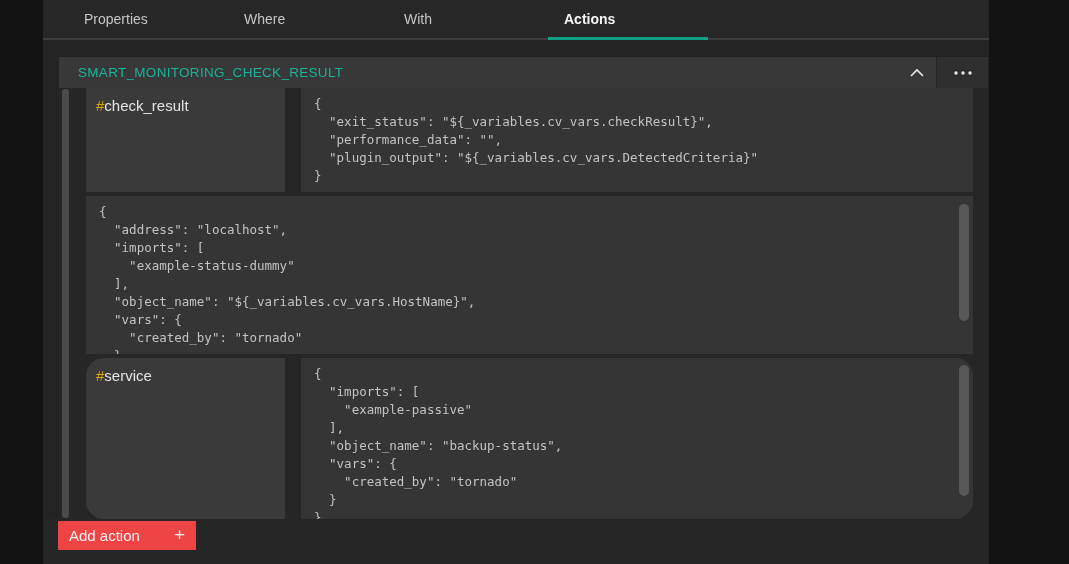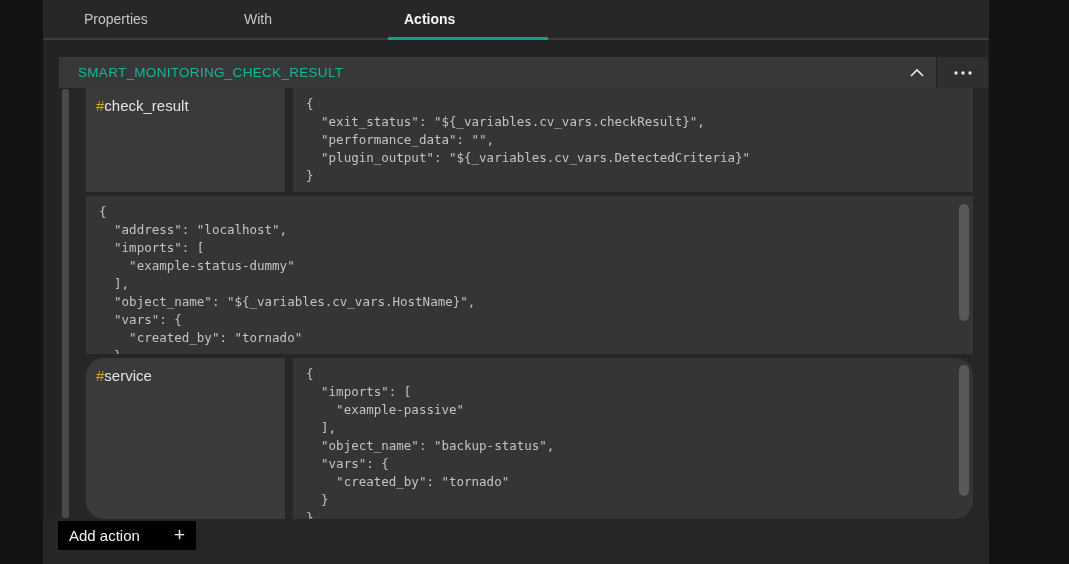--- a/index.html
+++ b/index.html
@@ -101,6 +101,9 @@
     <div class="tabbar">
       <div class="tab">
         <span>Properties</span>
+      </div>
+      <div class="tab">
+        <span>Where</span>
       </div>
       <div class="tab">
         <span>With</span>

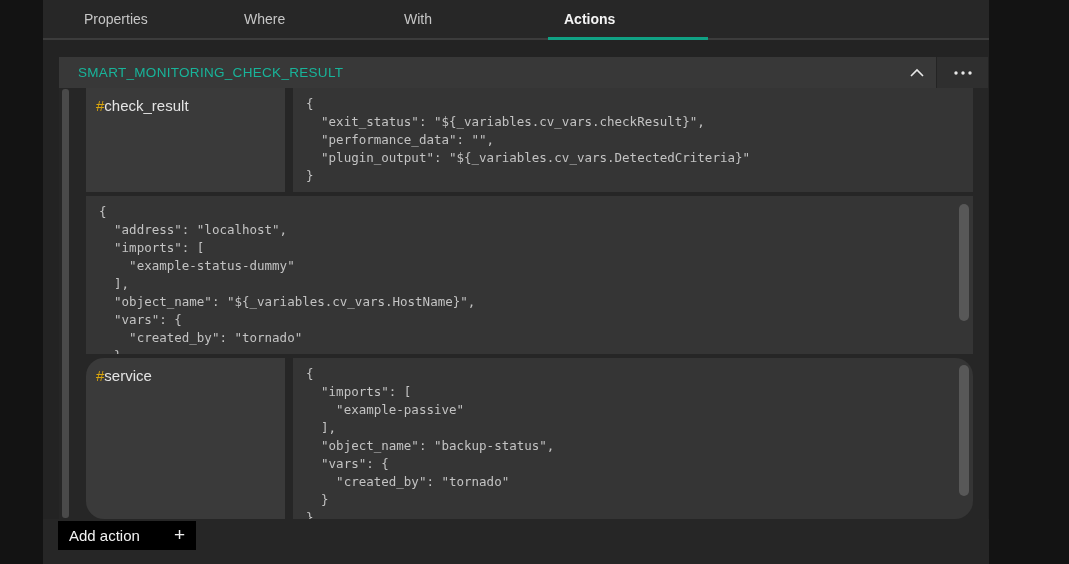--- a/index.html
+++ b/index.html
@@ -55,7 +55,7 @@
     position:absolute; left:27px; top:0; width:887px;
     display:flex; flex-direction:column; gap:4px;
   }
-  .action-row { display:flex; gap:8px; overflow:hidden;justify-content:space-between; }
+  .action-row { display:flex; gap:16px; overflow:hidden;justify-content:space-between; }
   .row-check { height:104px; }
   .row-host { height:158px; }
   .row-service { height:161px;border-radius:18px; }

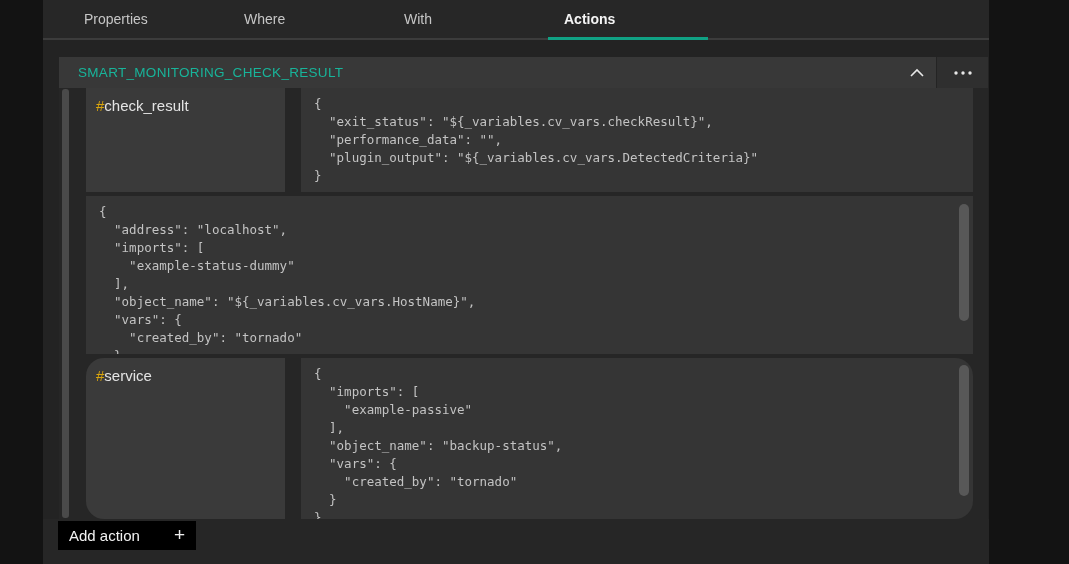--- a/index.html
+++ b/index.html
@@ -82,7 +82,7 @@
   .footer { height:45px; background:#262626; position:relative; }
   .add-btn {
     position:absolute; left:15px; top:2px; width:138px; height:29px;
-    background:#000000; display:flex; align-items:center;
+    background:#ef4444; display:flex; align-items:center;
     justify-content:space-between; padding:0 11px; cursor:pointer;
   }
   .add-btn-label { font-size:15px; color:#f2f2f2; }

